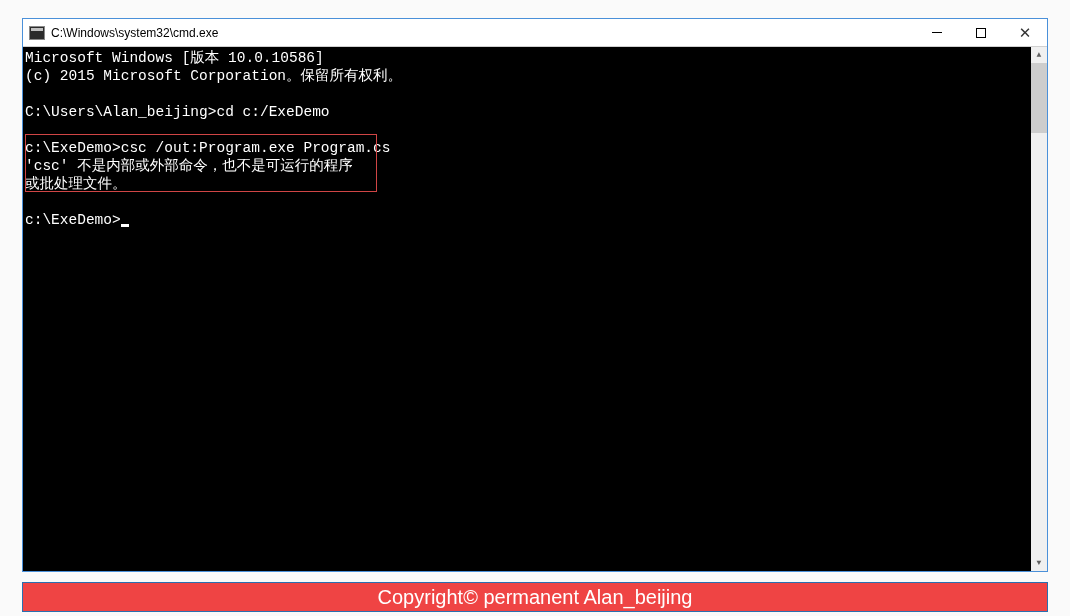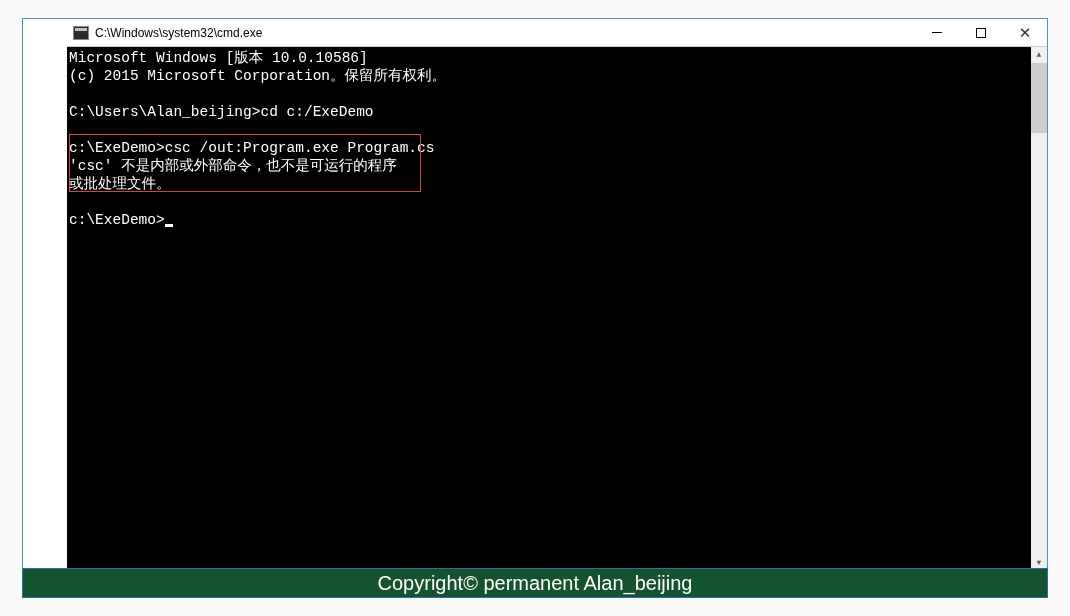--- a/index.html
+++ b/index.html
@@ -26,7 +26,6 @@
       background: #fff;
       width: 100%;
       height: 554px;
-      padding-left: 44px;
     }
     .titlebar {
       height: 28px;

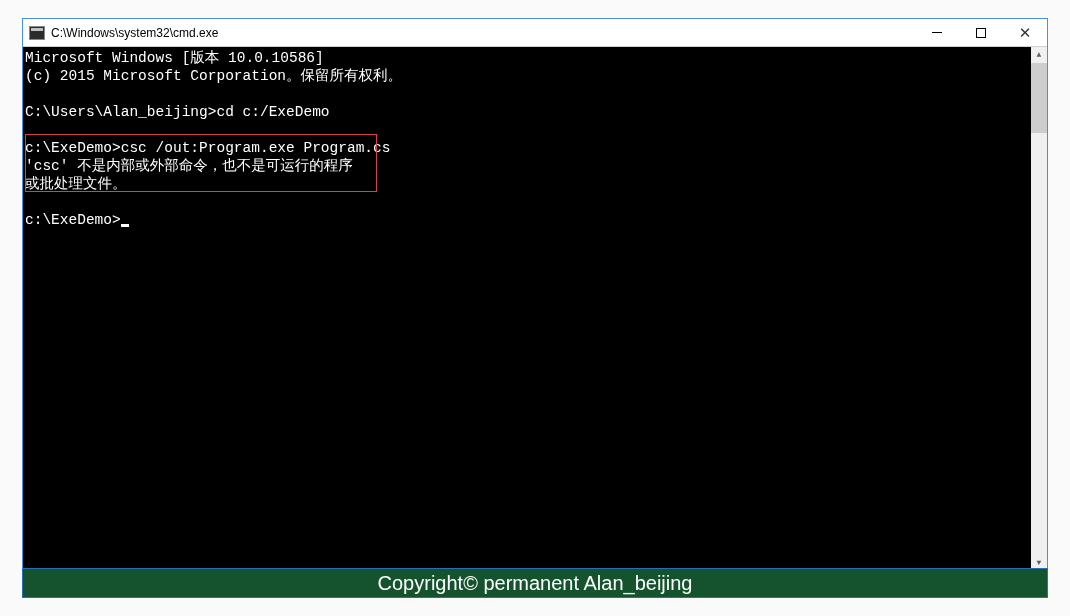--- a/index.html
+++ b/index.html
@@ -158,9 +158,9 @@
       position: absolute;
       left: 22px;
       right: 22px;
-      bottom: 18px;
+      bottom: 4px;
       height: 30px;
-      background: #14532d;
+      background: #ef4444;
       border: 1px solid #2a6fb0;
       display: flex;
       align-items: center;

